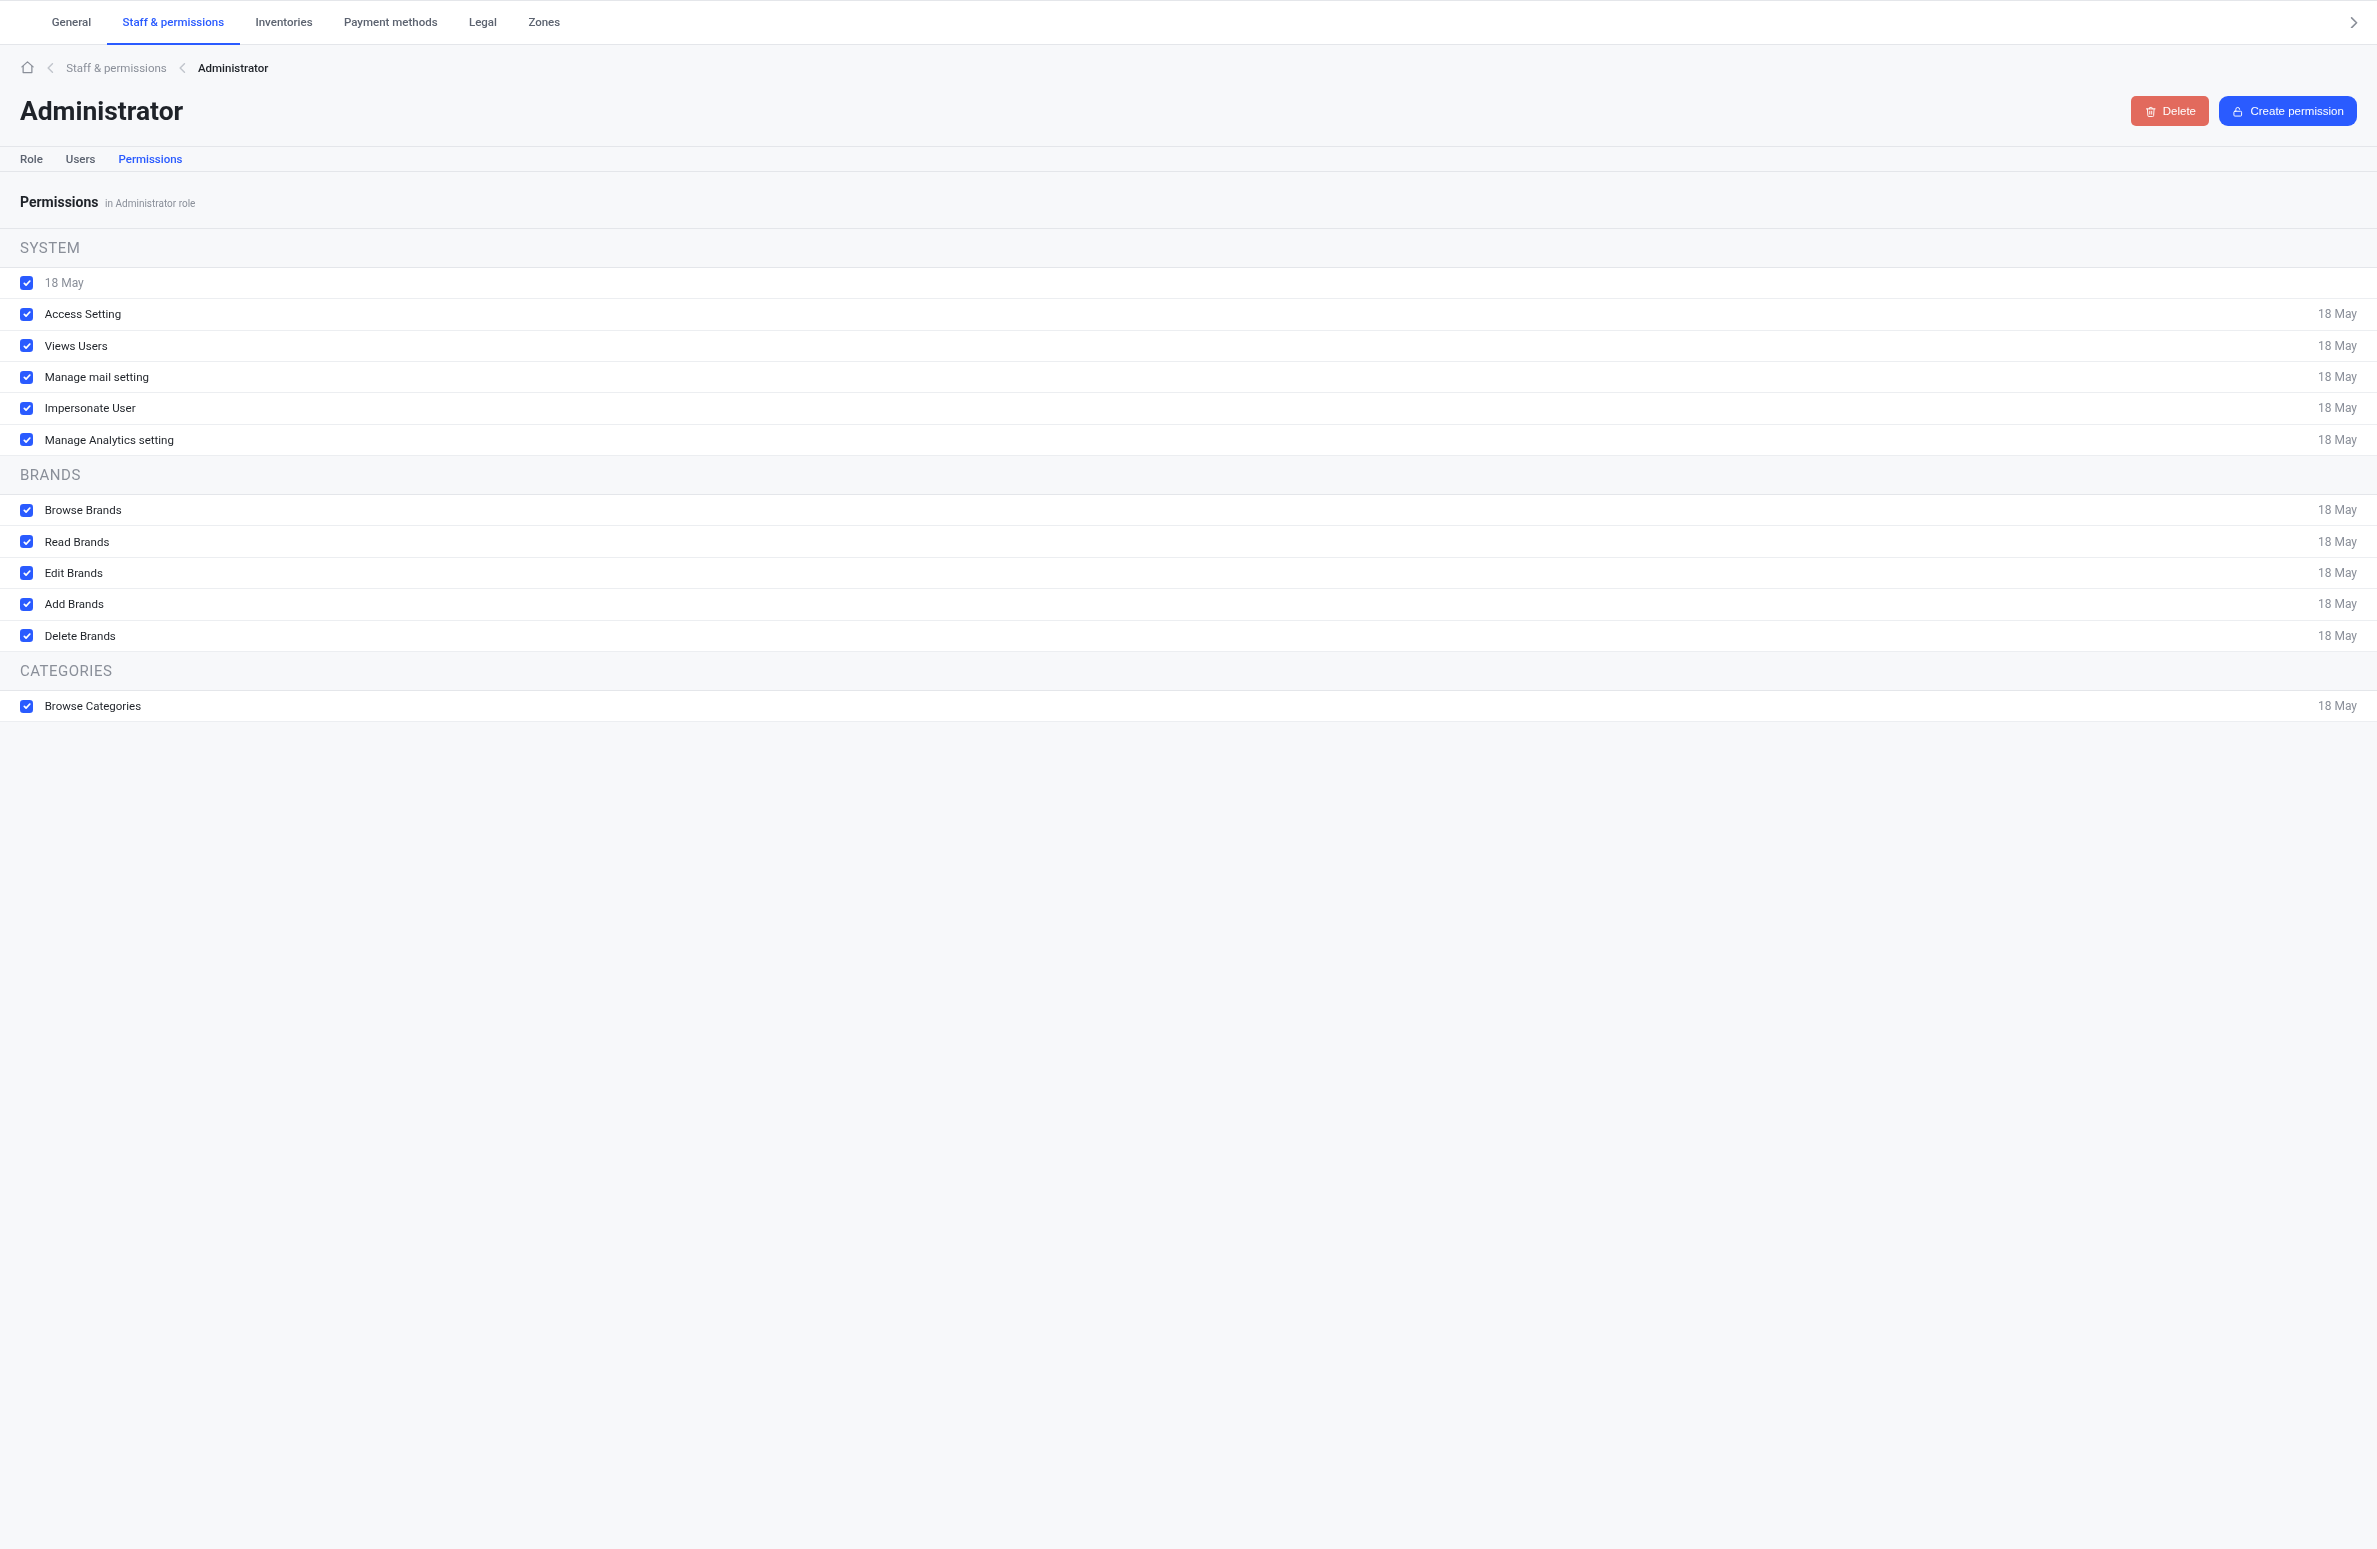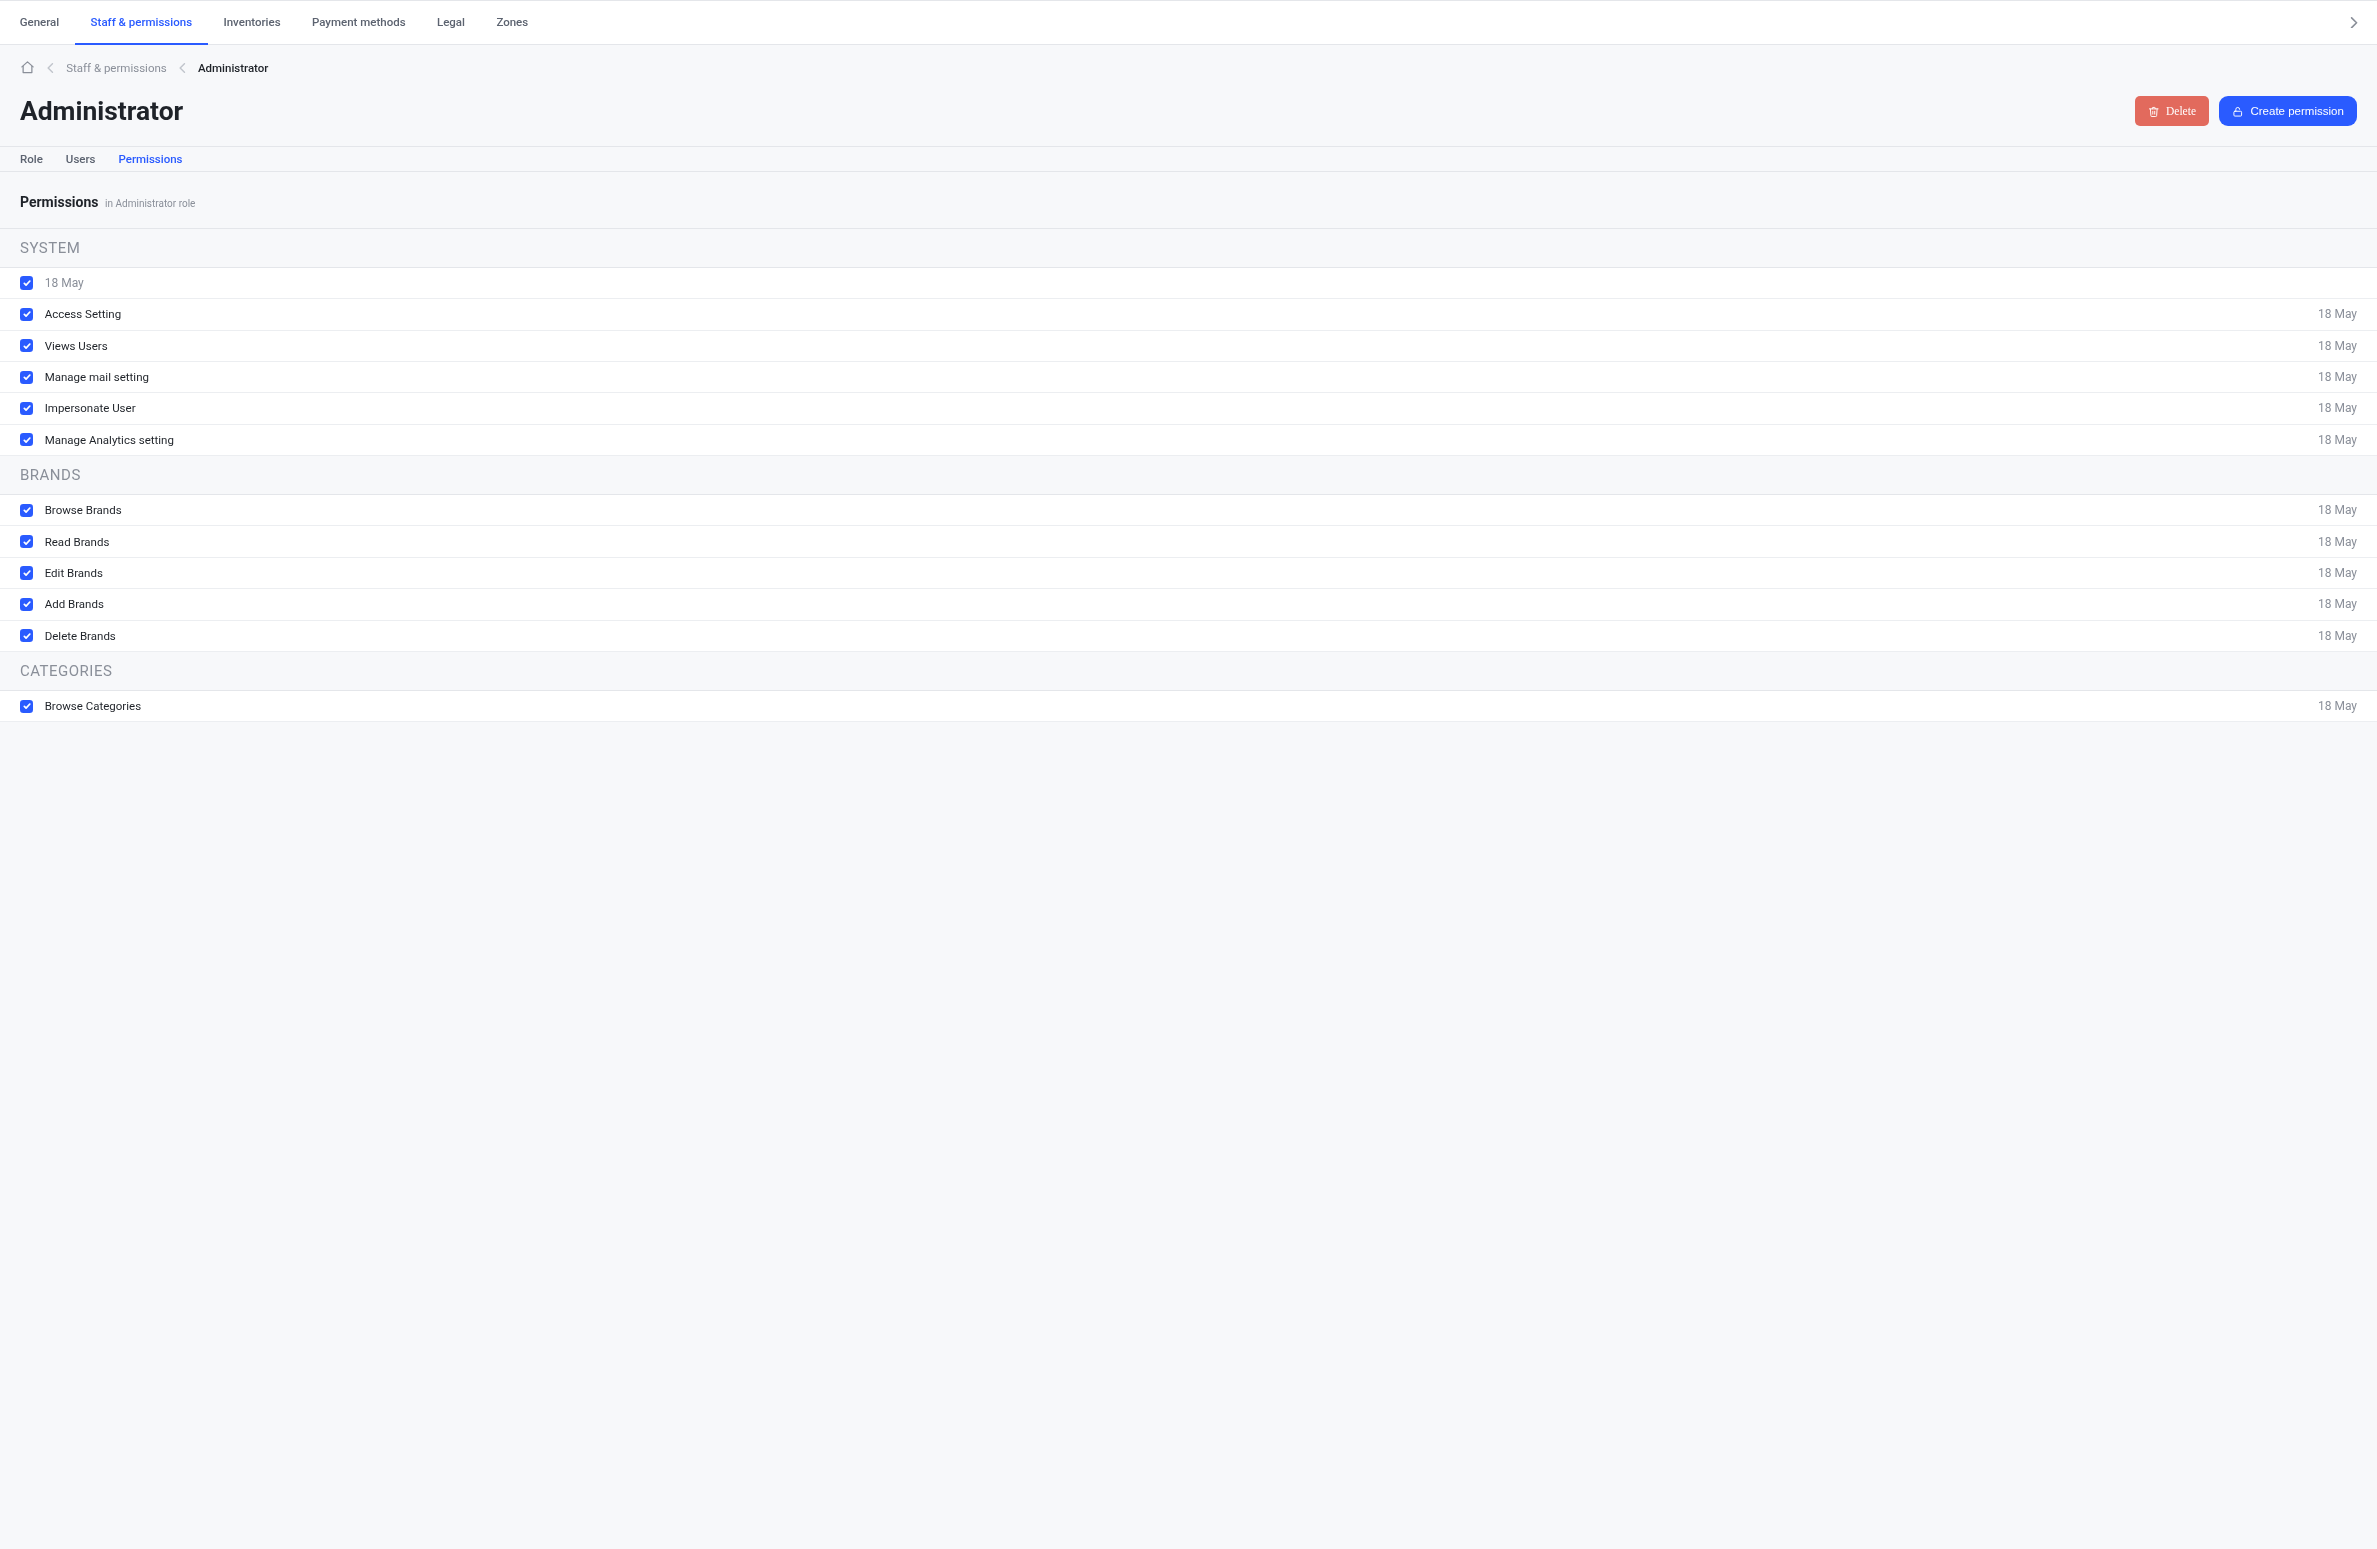--- a/index.html
+++ b/index.html
@@ -18,7 +18,7 @@
     background: #fff;
     border-top: 0.8px solid #e4e6ea;
     border-bottom: 0.8px solid #e4e6ea;
-    padding: 0 4px;
+    padding: 0 36px;
     height: 45px;
     position: relative;
   }

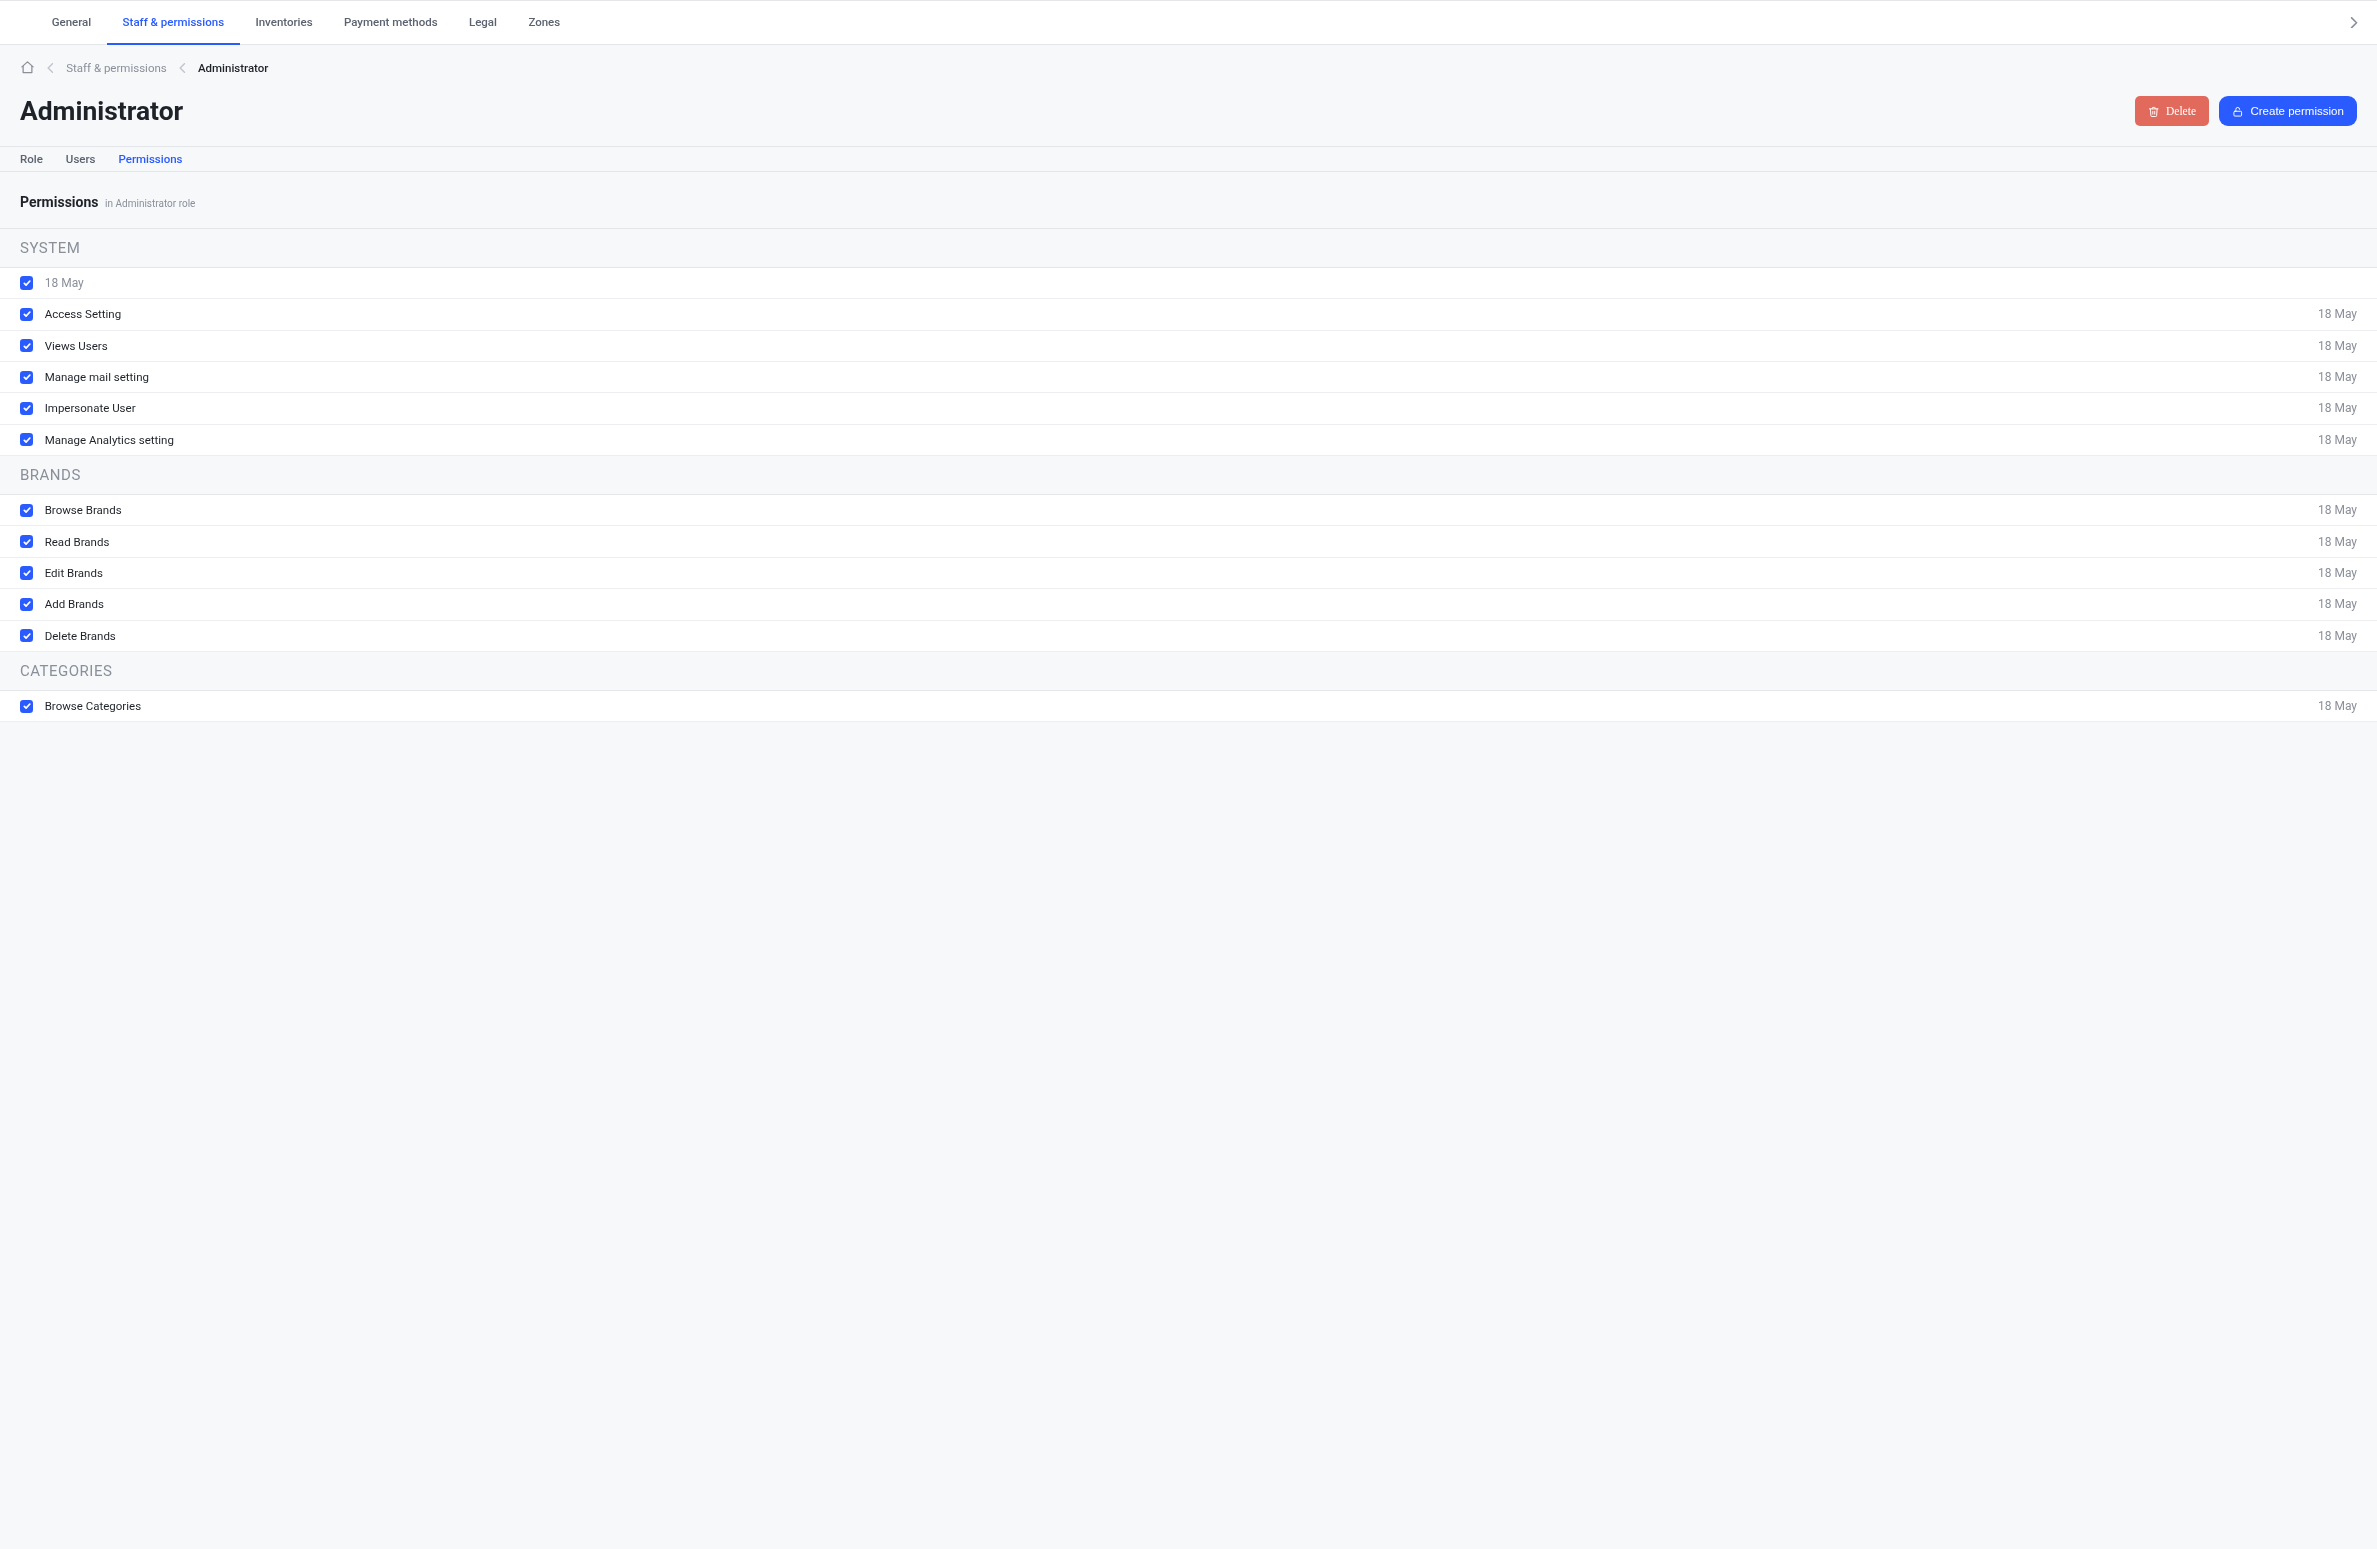--- a/index.html
+++ b/index.html
@@ -103,7 +103,7 @@
     border: none;
     cursor: pointer;
   }
-  .btn.danger { background: #e26a5d; color: #fff; font-family: Liberation Serif, serif; }
+  .btn.danger { background: #e26a5d; color: #fff; }
   .btn.primary { background: #2a5bff; color: #fff; border-radius: 9px; }
   .btn .ic { display:flex; align-items:center; justify-content:center; }
 

